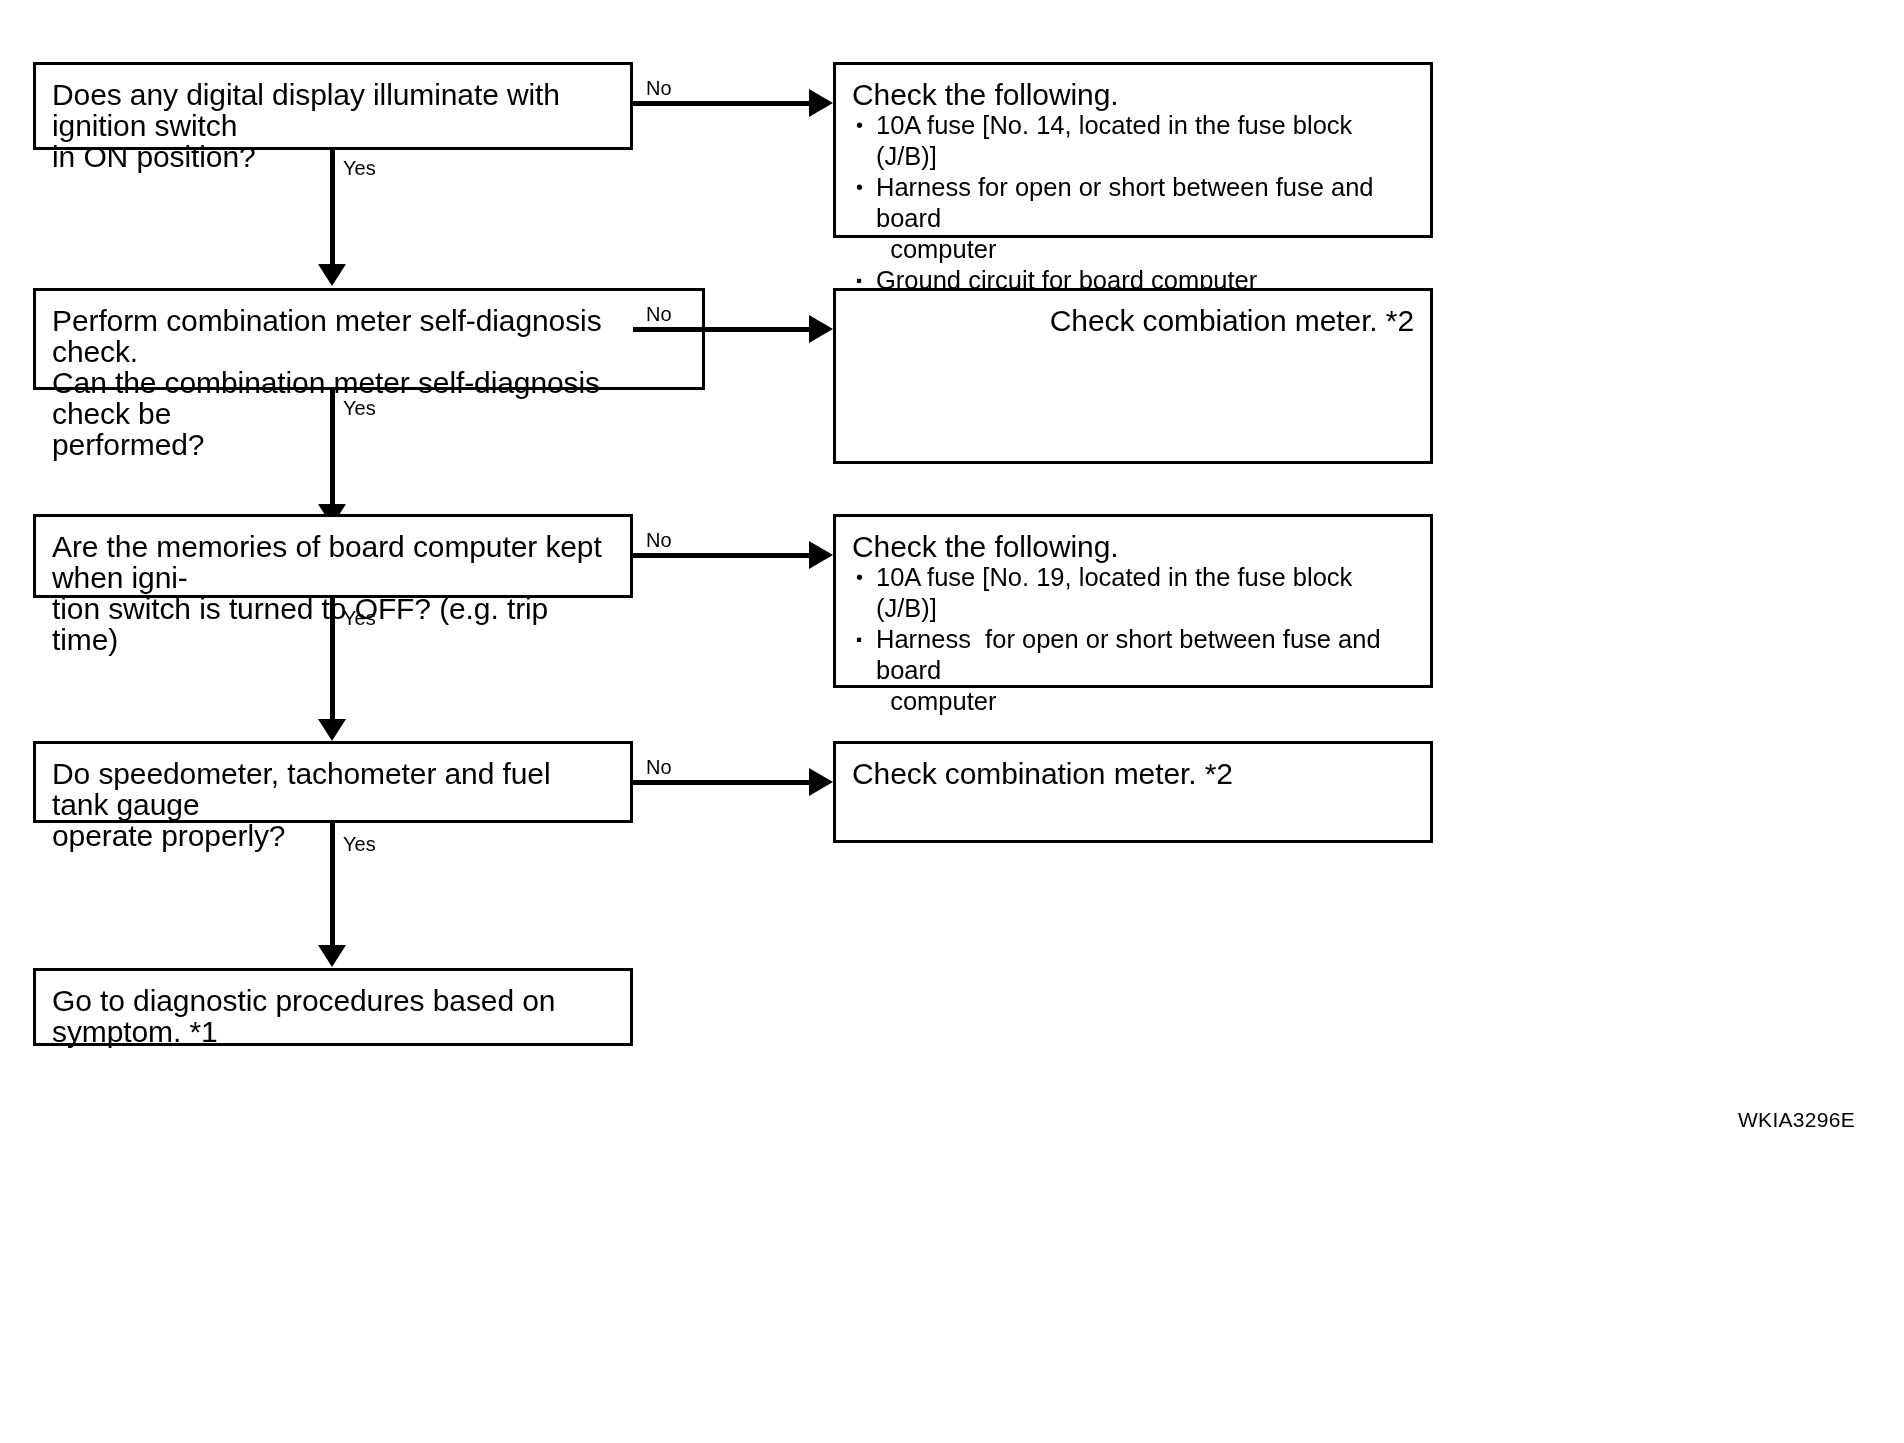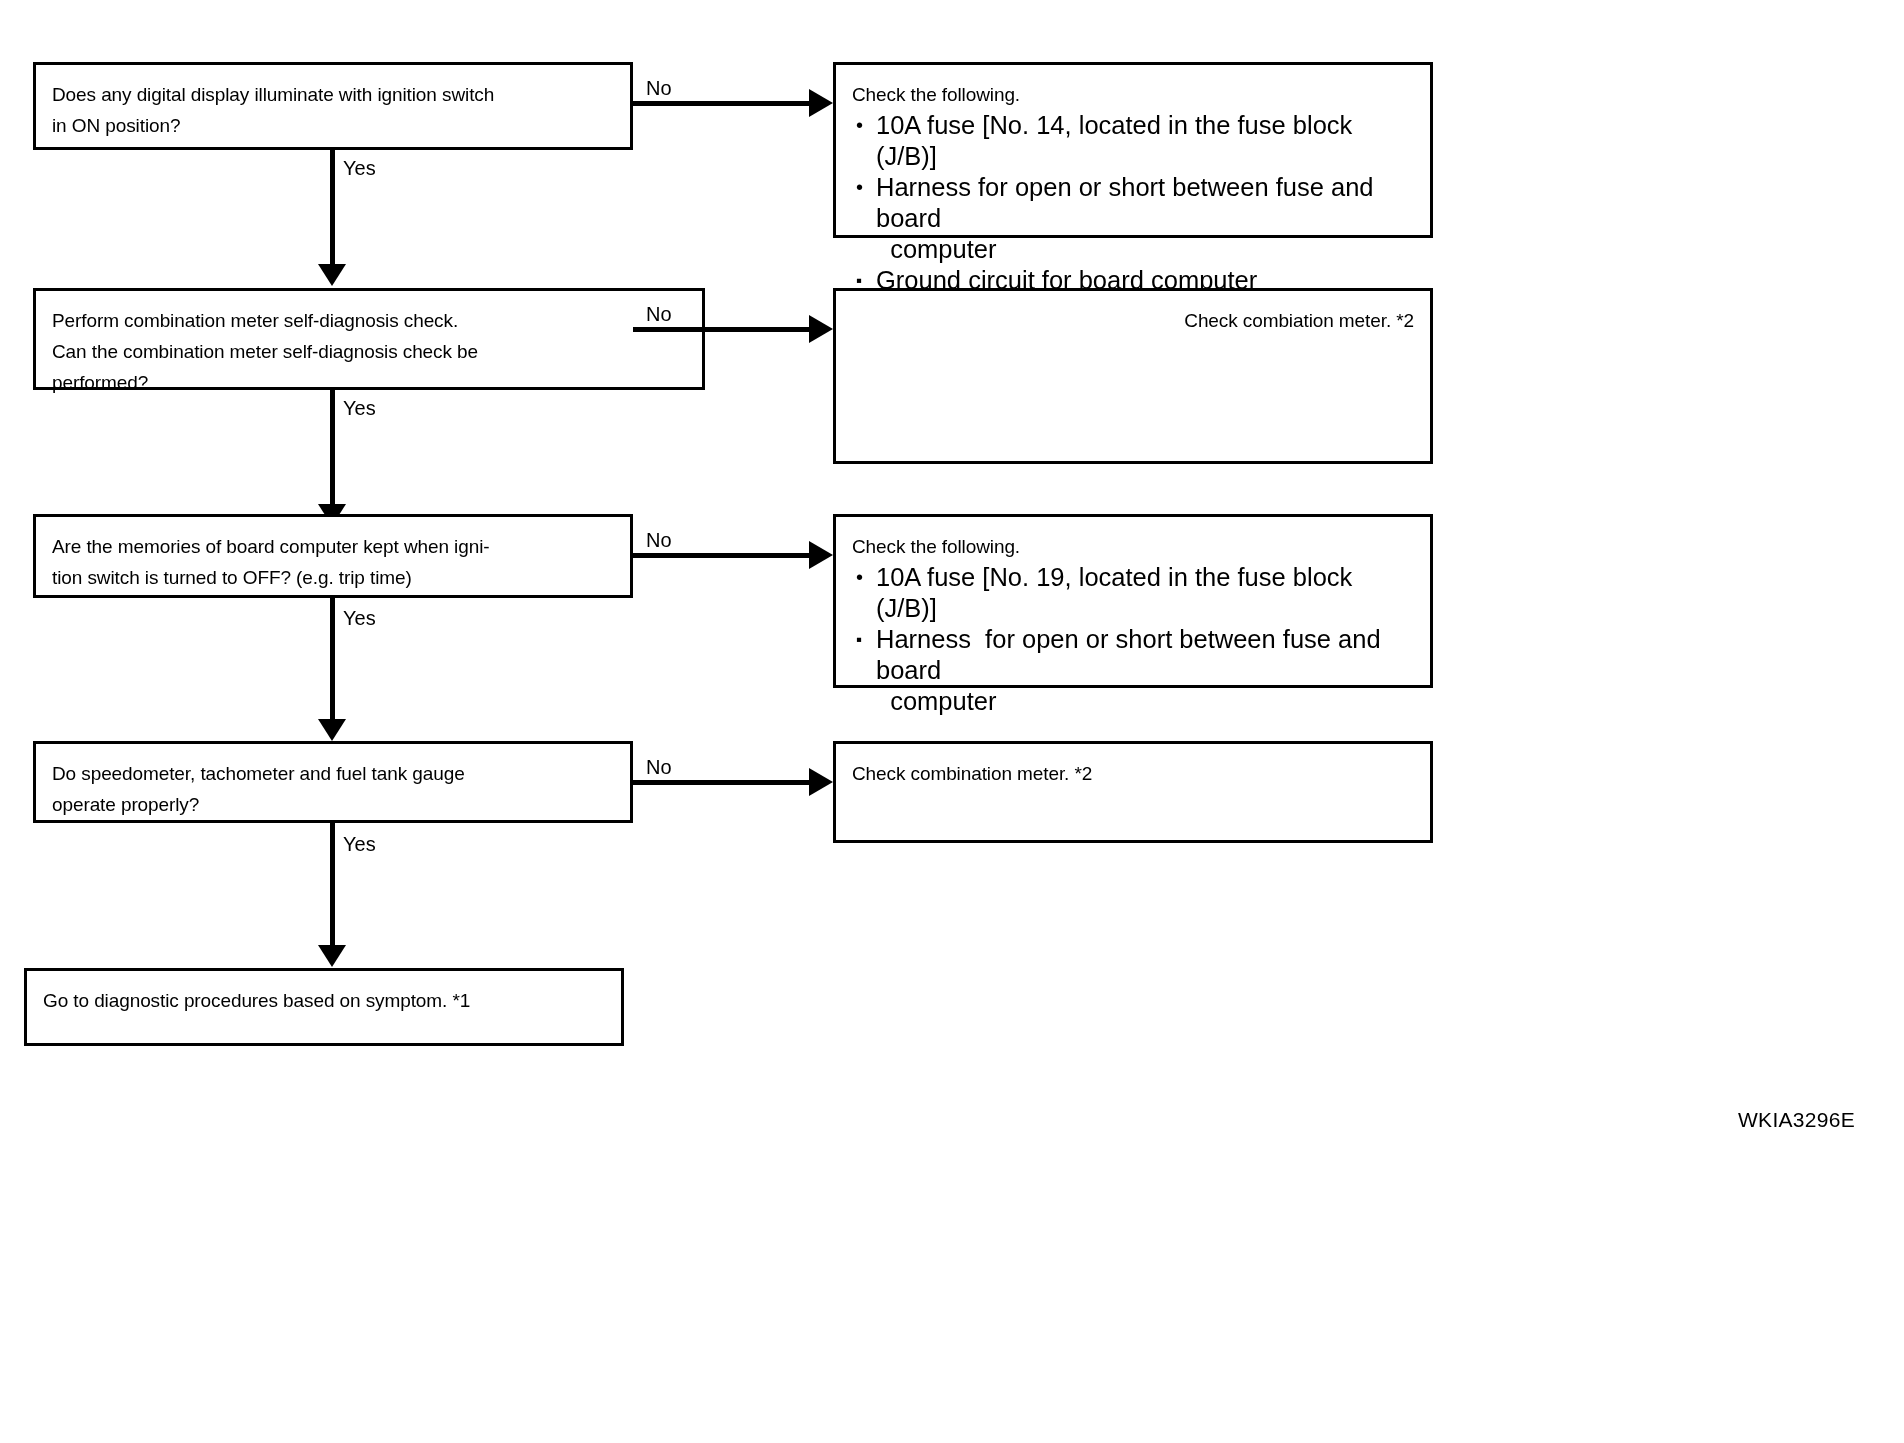--- a/index.html
+++ b/index.html
@@ -28,7 +28,7 @@
     padding: 14px 16px 10px 16px;
   }
   .node .txt {
-    font-size: 19px;
+    font-size: 30px;
     line-height: 31px;
     white-space: pre-wrap;
     letter-spacing: -0.1px;

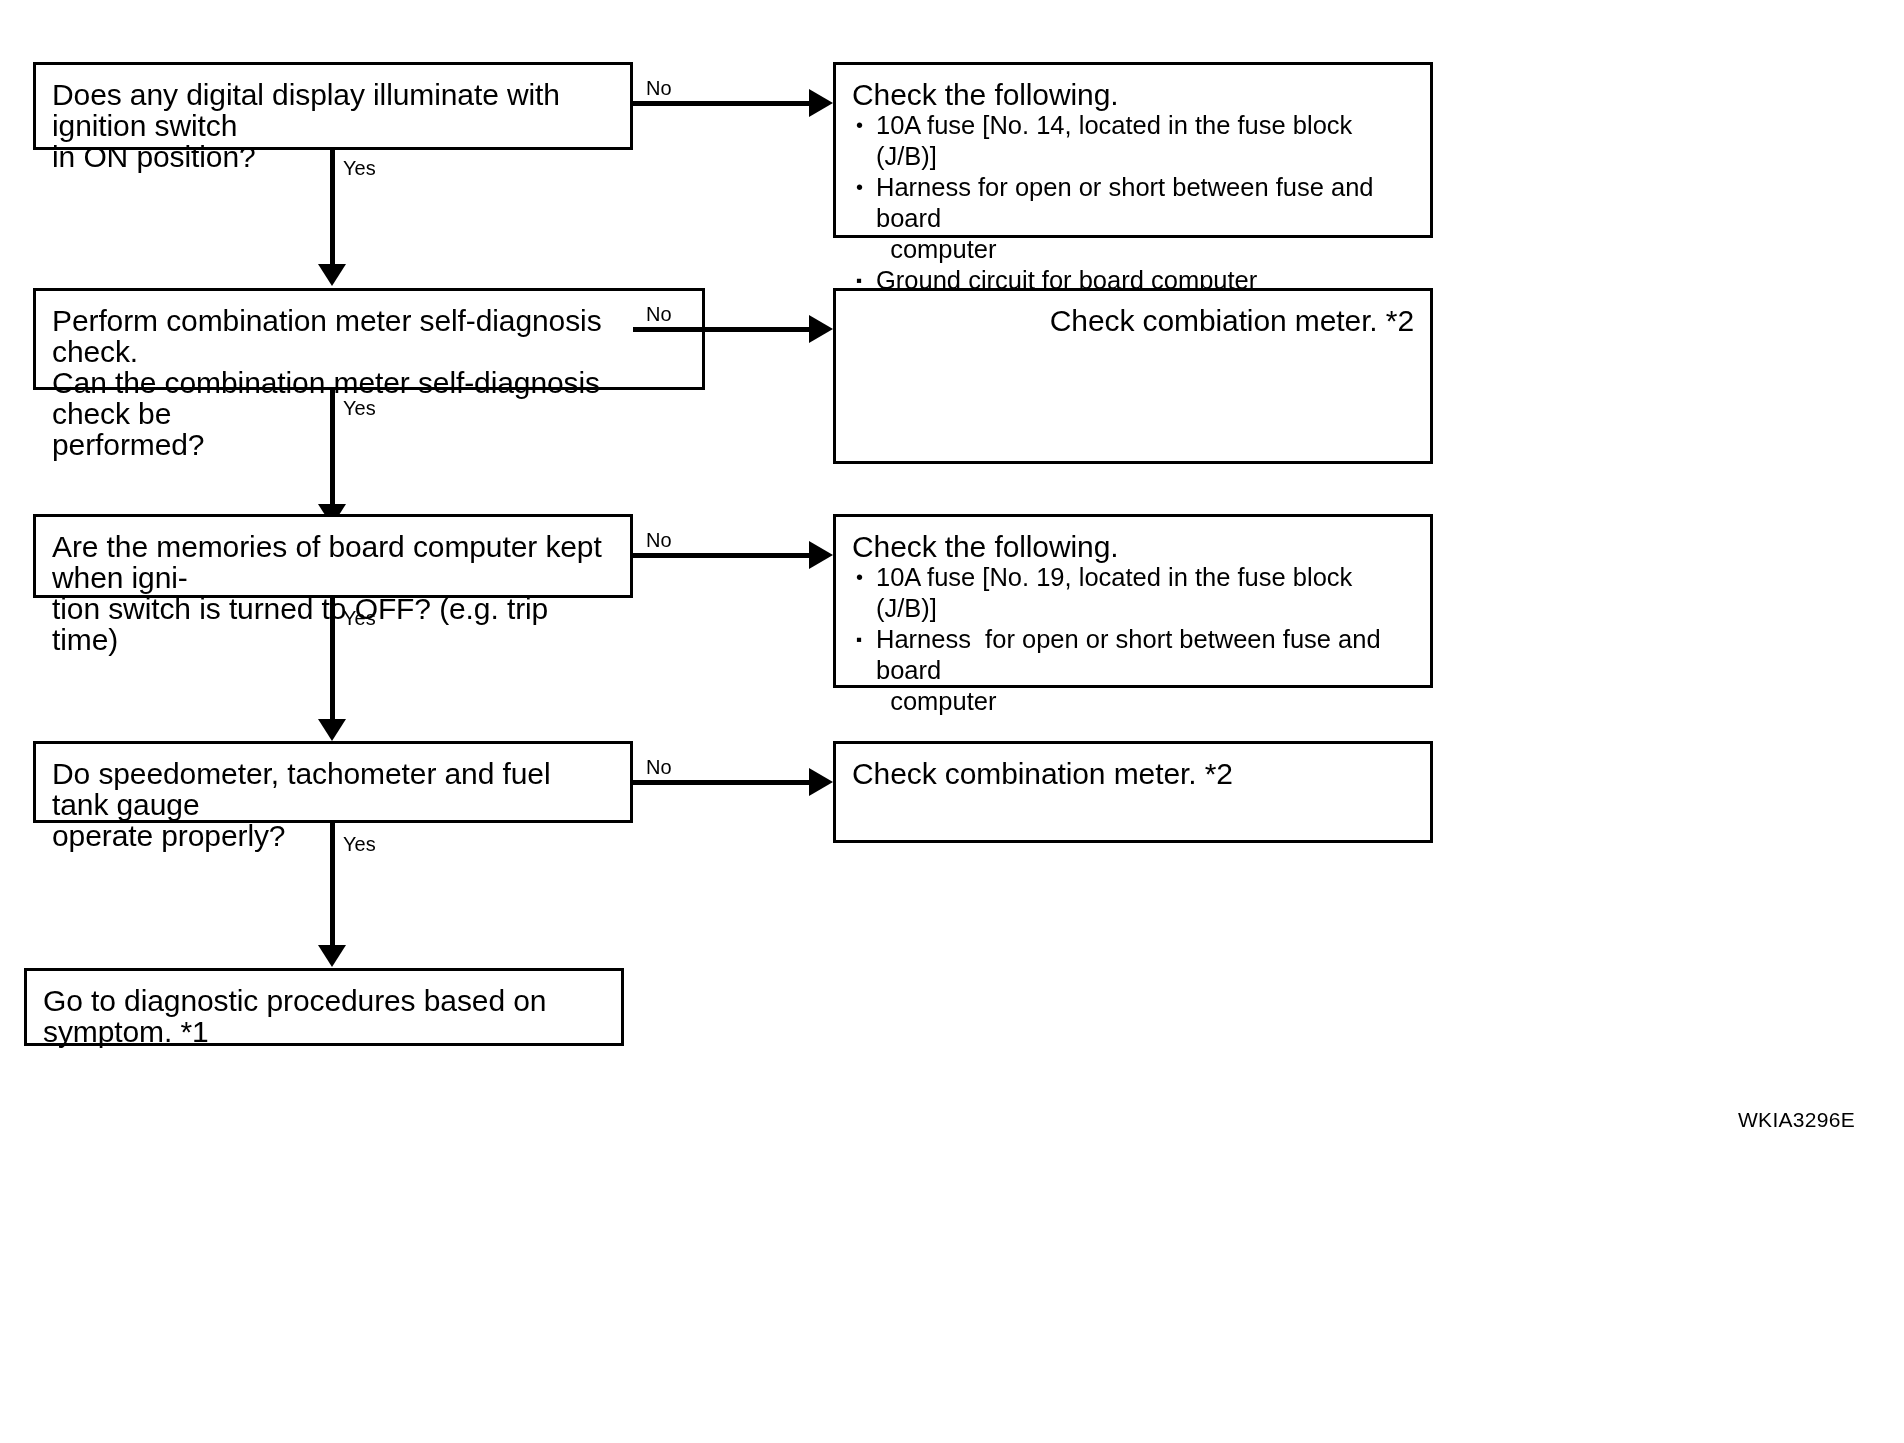--- a/index.html
+++ b/index.html
@@ -186,7 +186,7 @@
   <div class="arrow-down" style="left:318px; top:945px;"></div>
   <div class="edge-label" style="left:343px; top:830px;">Yes</div>
 
-  <div class="node" style="left:24px; top:968px; width:600px; height:78px;">
+  <div class="node" style="left:33px; top:968px; width:600px; height:78px;">
     <div class="txt">Go to diagnostic procedures based on symptom. *1</div>
   </div>
 

